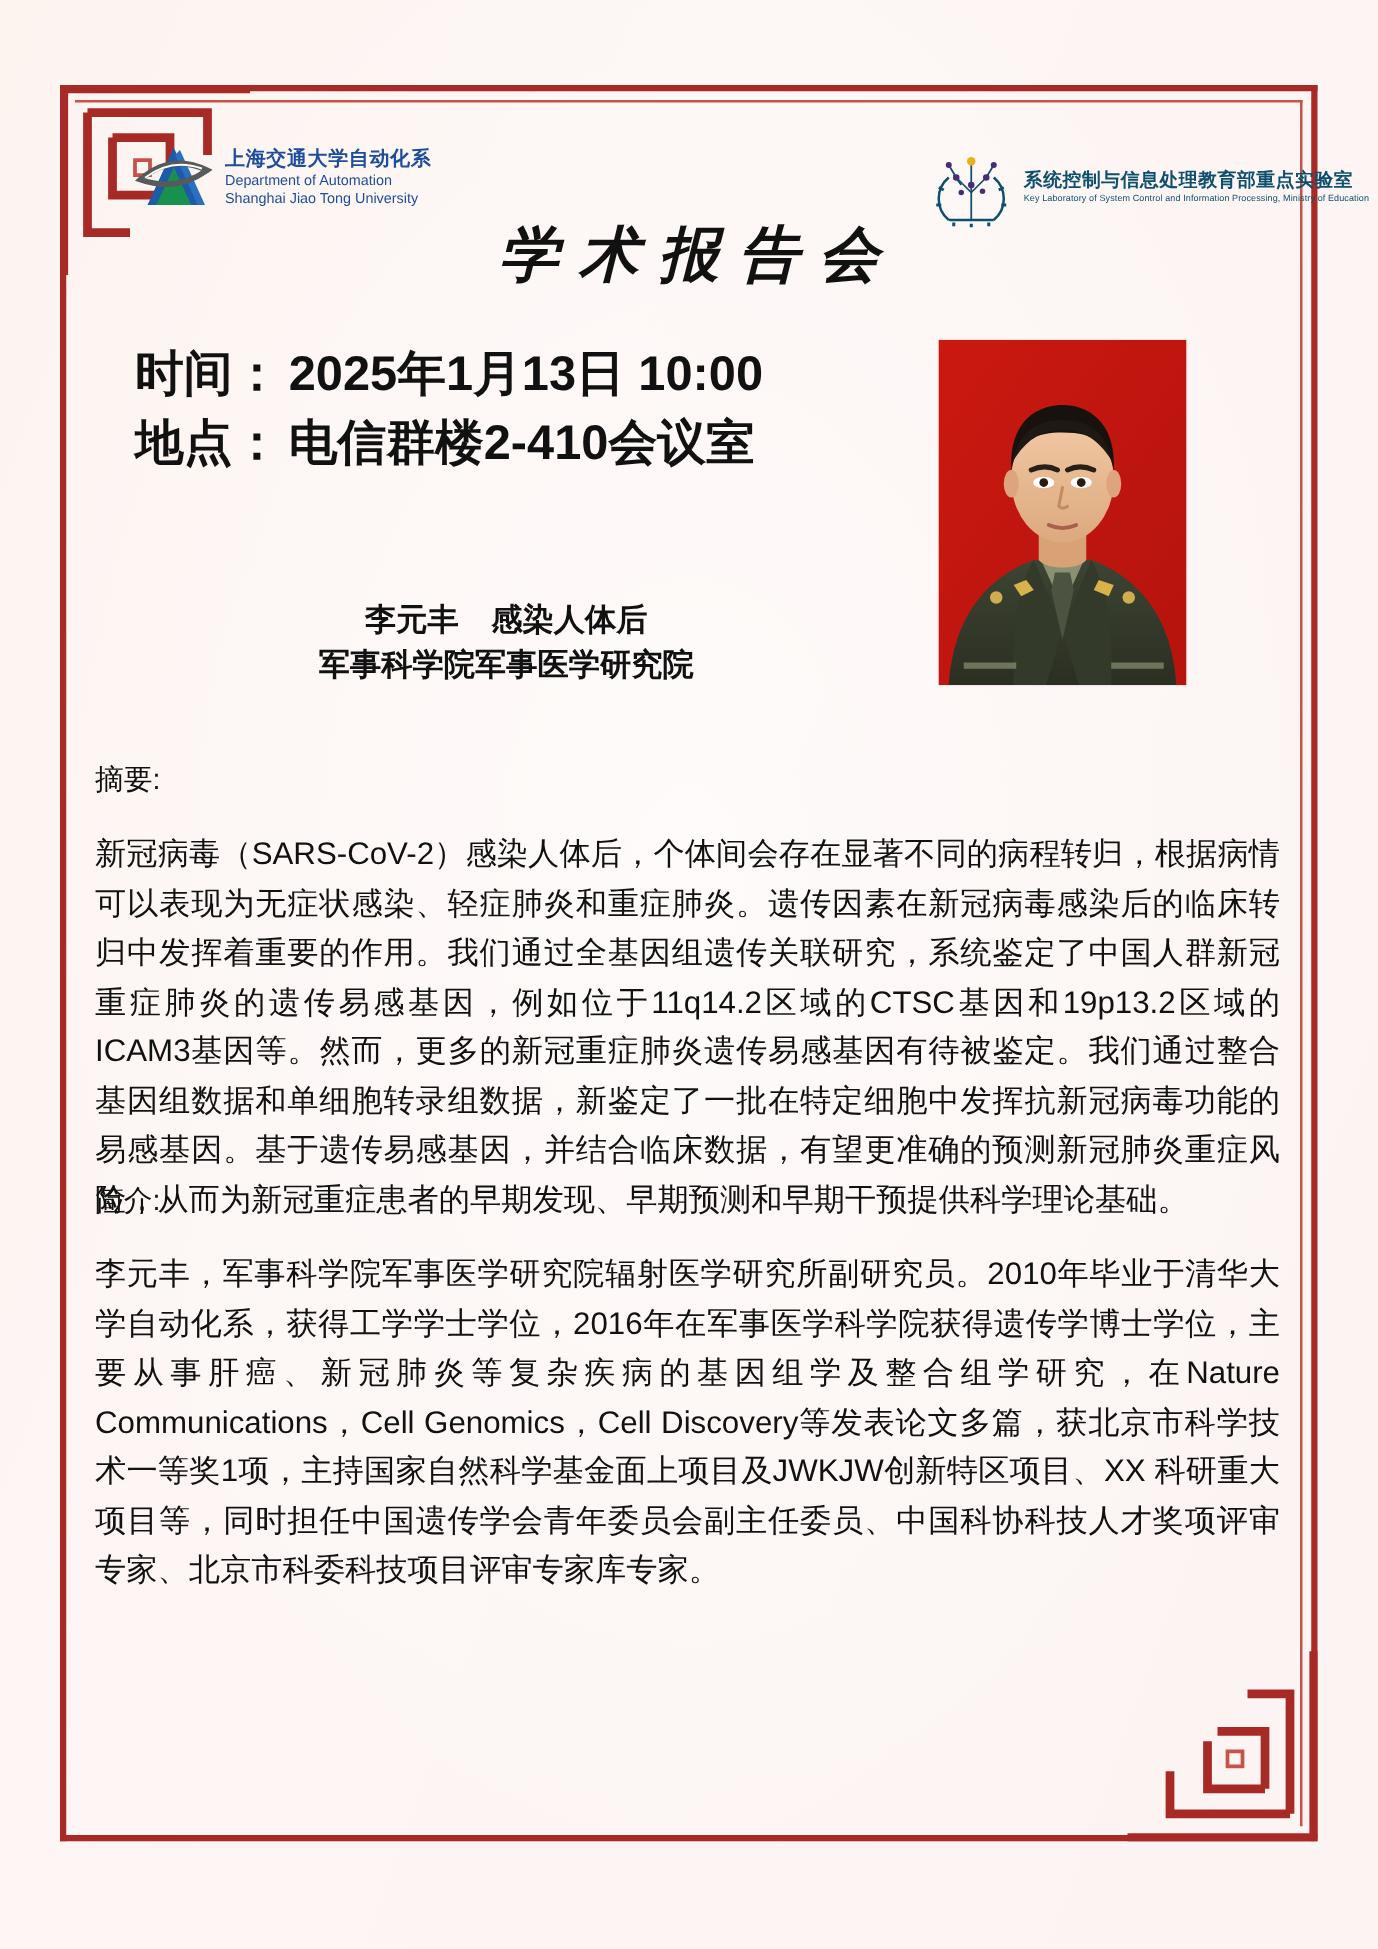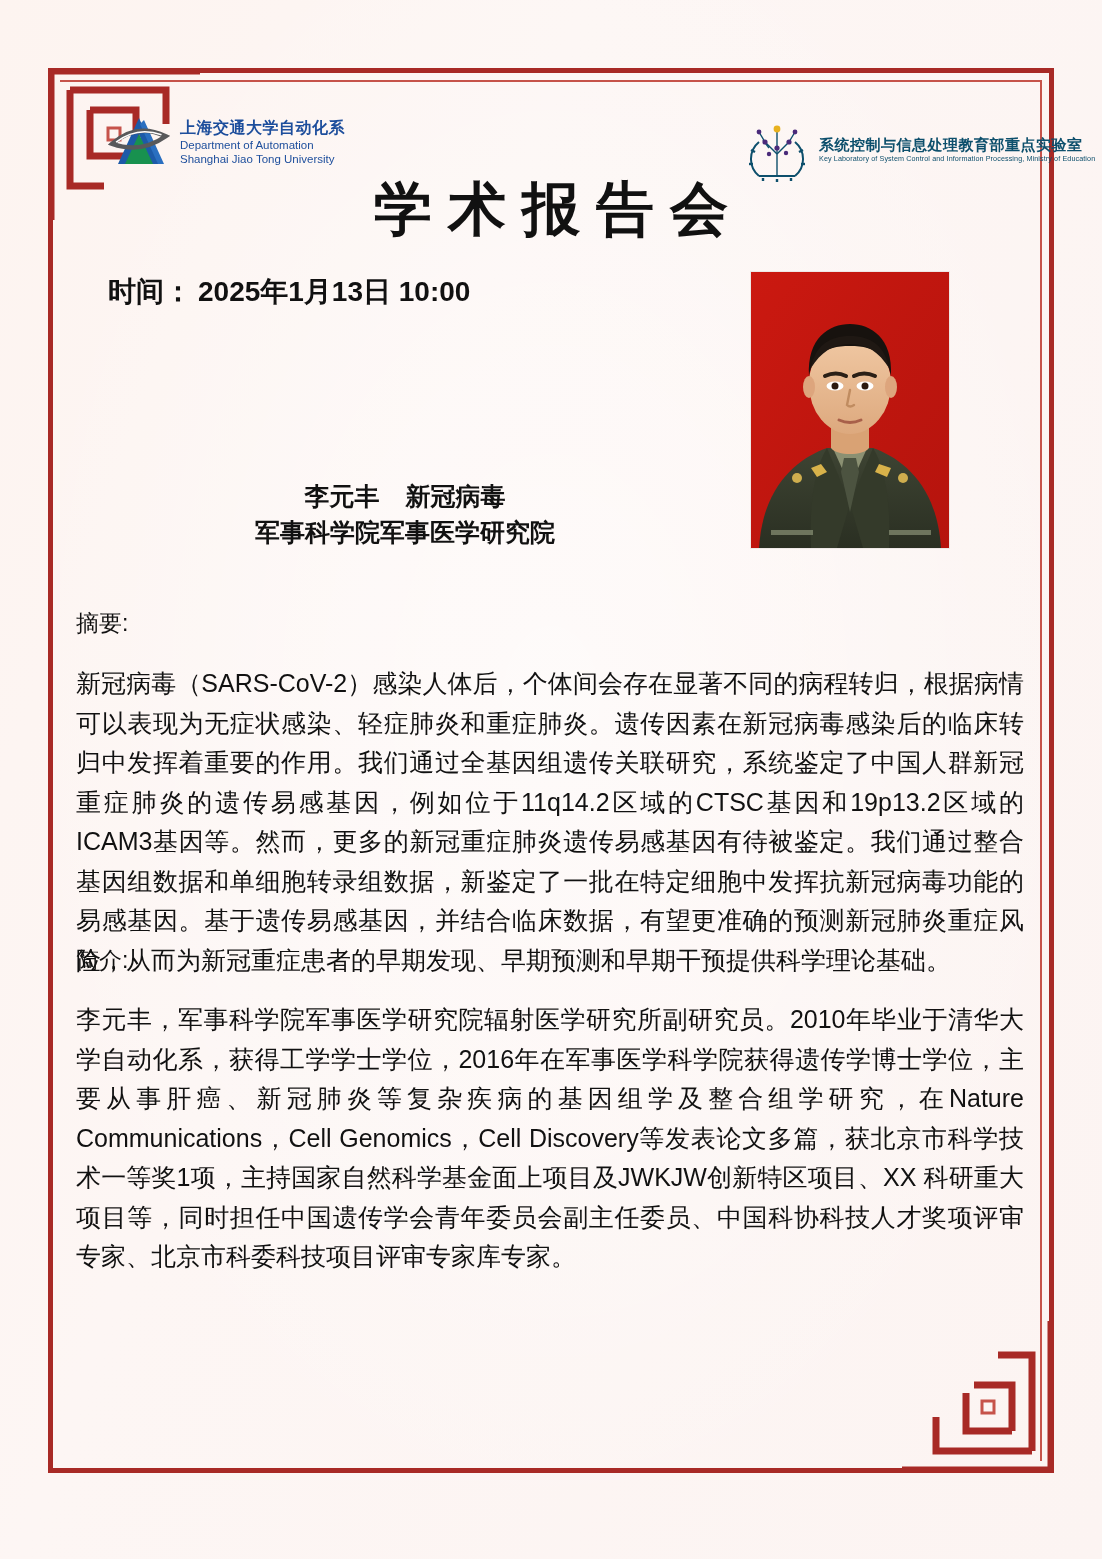--- a/index.html
+++ b/index.html
@@ -107,8 +107,9 @@
     width: 1102px;
     text-align: center;
     font-family: "DejaVu Serif", "Liberation Serif", serif;
-    font-size: 58px;
-    font-weight: bold;
+    font-size: 48px;
+    font-weight: bold;
+    font-style: italic;
     color: #111111;
     letter-spacing: 16px;
     text-indent: 16px;

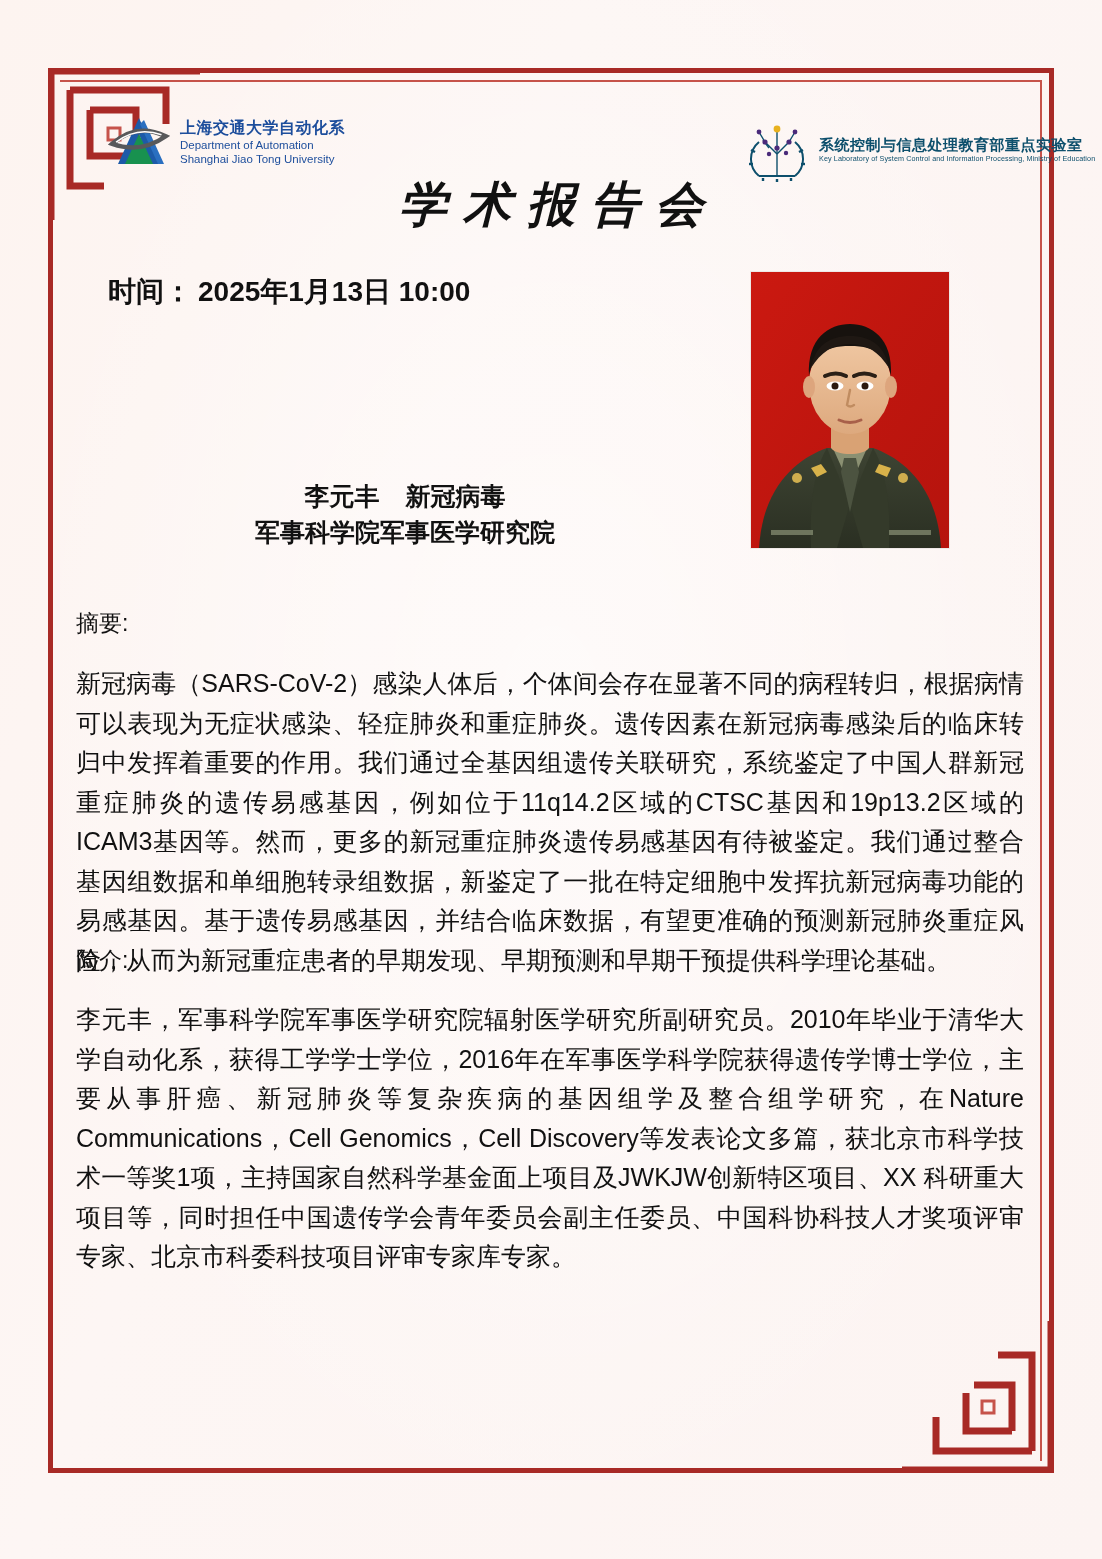--- a/index.html
+++ b/index.html
@@ -121,7 +121,7 @@
     position: absolute;
     left: 108px;
     top: 272px;
-    font-size: 28px;
+    font-size: 39px;
     font-weight: bold;
     color: #111111;
     line-height: 1.42;

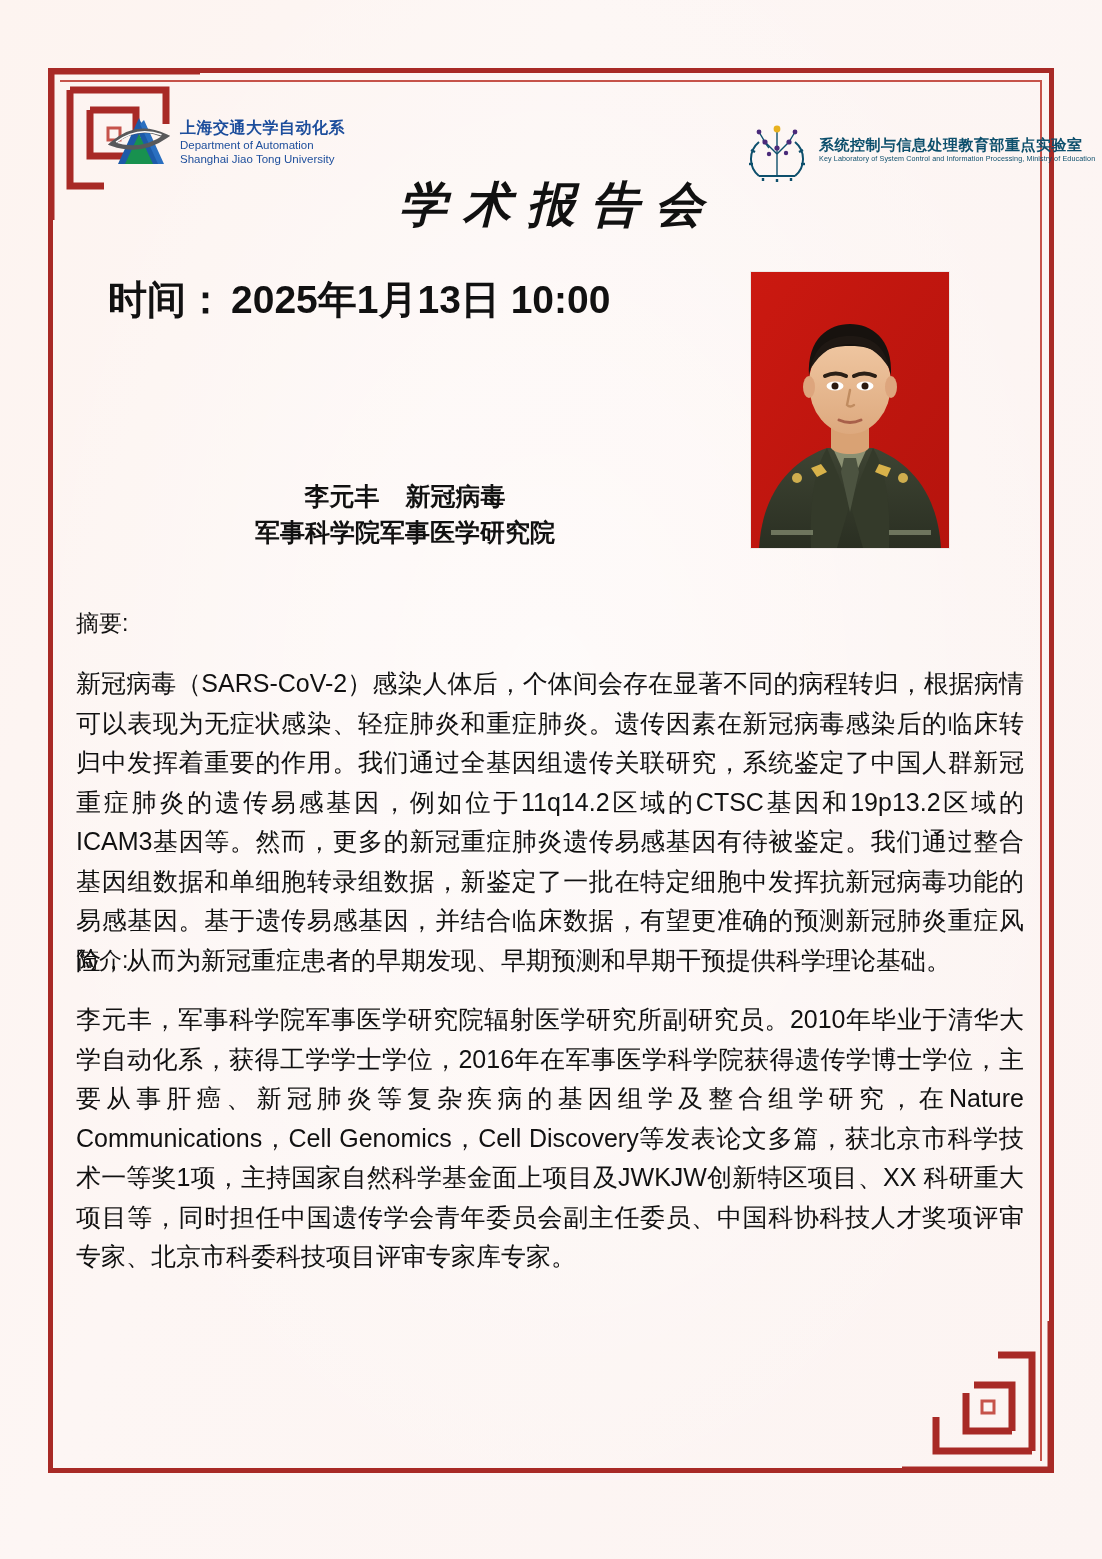--- a/index.html
+++ b/index.html
@@ -310,6 +310,9 @@
     <span class="meta-line">
       <span class="meta-label">时间：</span><span>2025年1月13日 10:00</span>
     </span>
+    <span class="meta-line">
+      <span class="meta-label">地点：</span><span>电信群楼2-410会议室</span>
+    </span>
   </div>
 
   <div class="portrait-wrap">

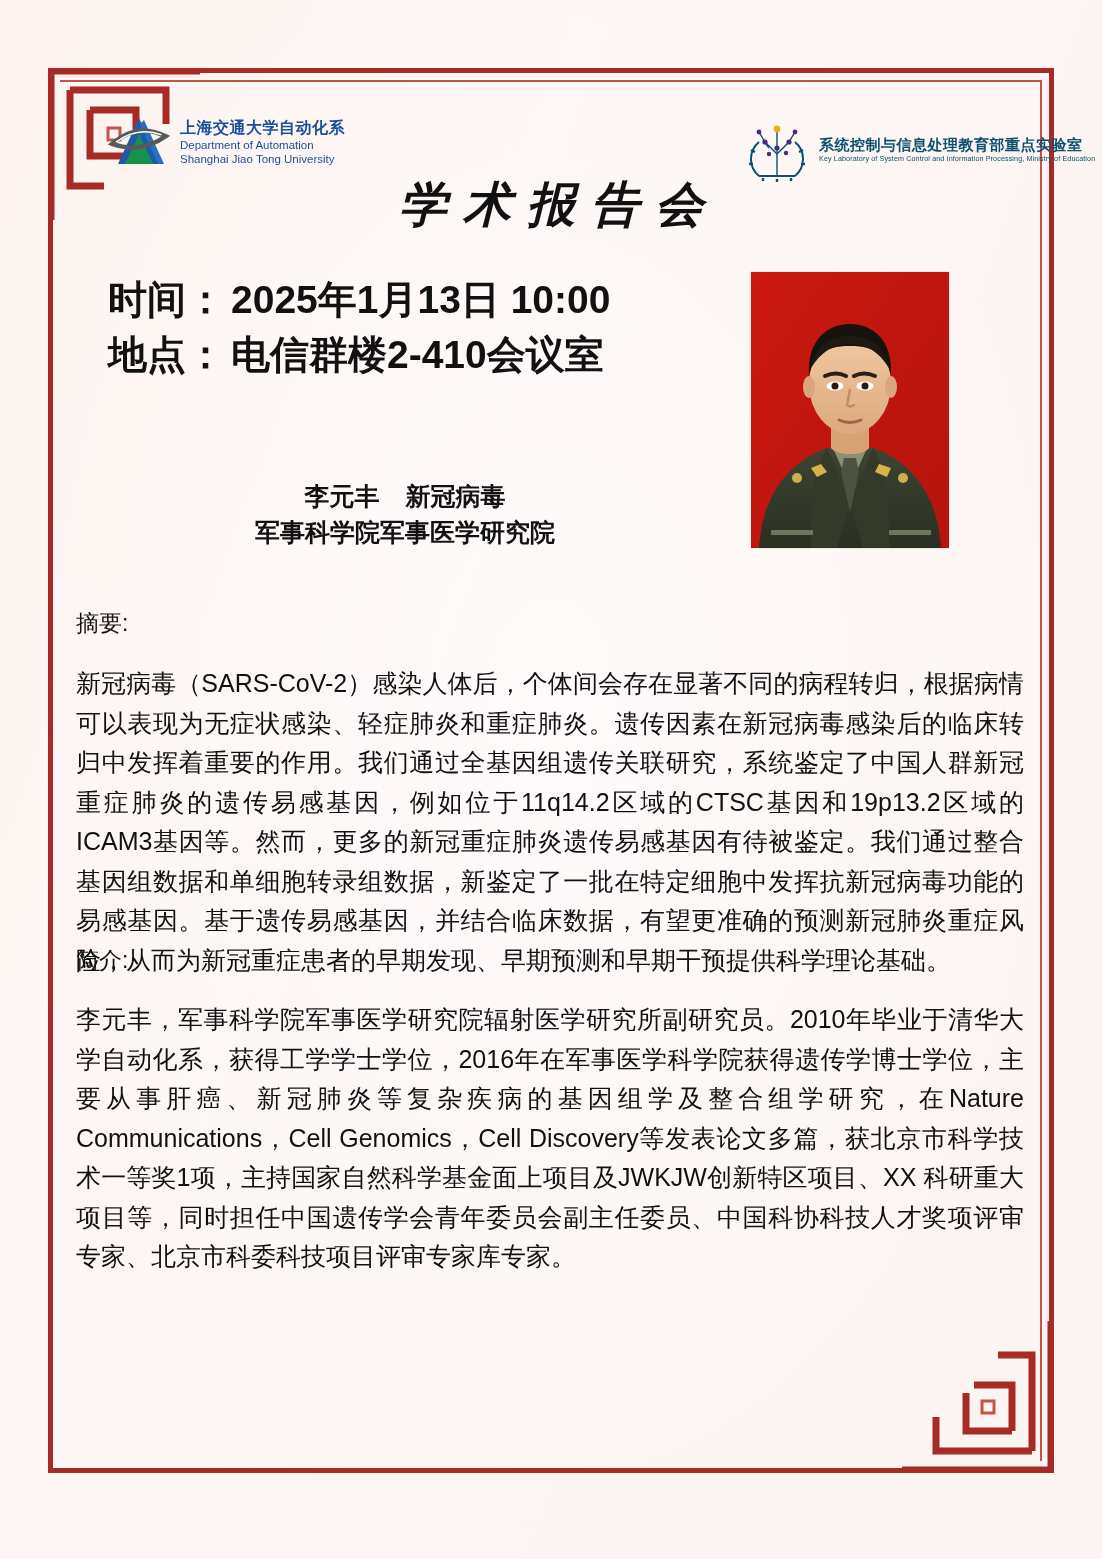--- a/index.html
+++ b/index.html
@@ -380,7 +380,7 @@
 
   <div class="speaker">
     <div class="speaker-name-row">
-      <span>李元丰</span><span class="gap"></span><span>新冠病毒</span>
+      <span>李元丰</span><span class="gap"></span><span>感染人体后</span>
     </div>
     <div>军事科学院军事医学研究院</div>
   </div>

